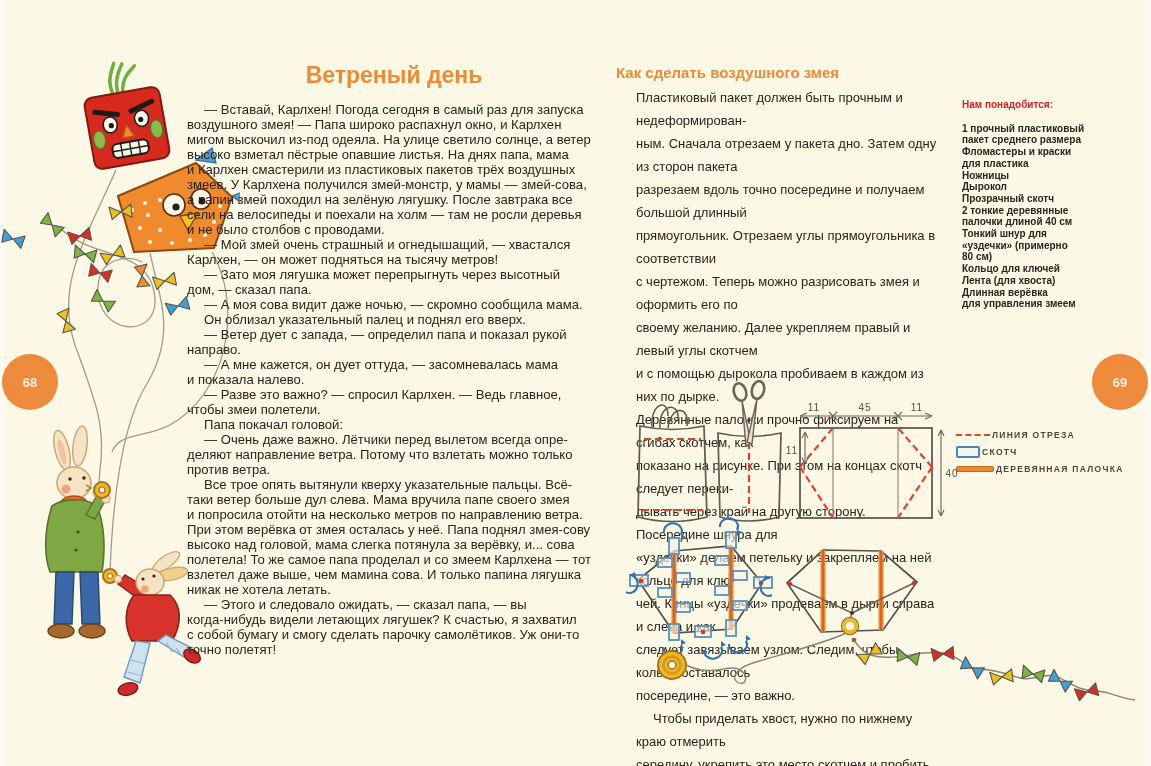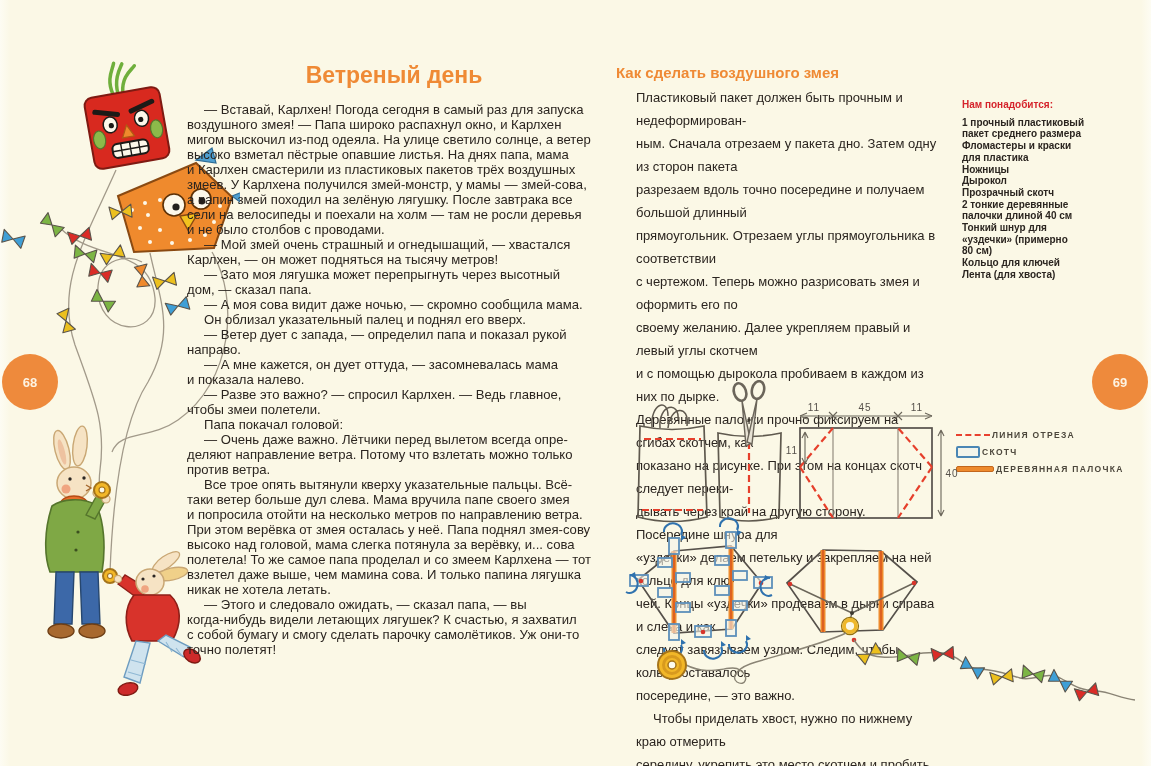--- a/index.html
+++ b/index.html
@@ -25,7 +25,7 @@
 
   .materials{position:absolute;left:962px;top:99px;width:172px;
     font-size:10px;line-height:11.7px;font-weight:bold;}
-  .materials-heading{color:#d5232b;margin-bottom:6px;}
+  .materials-heading{color:#d5232b;margin-bottom:12px;}
   .material-item{white-space:pre-line;}
 
   .legend{position:absolute;left:956px;top:430px;width:196px;

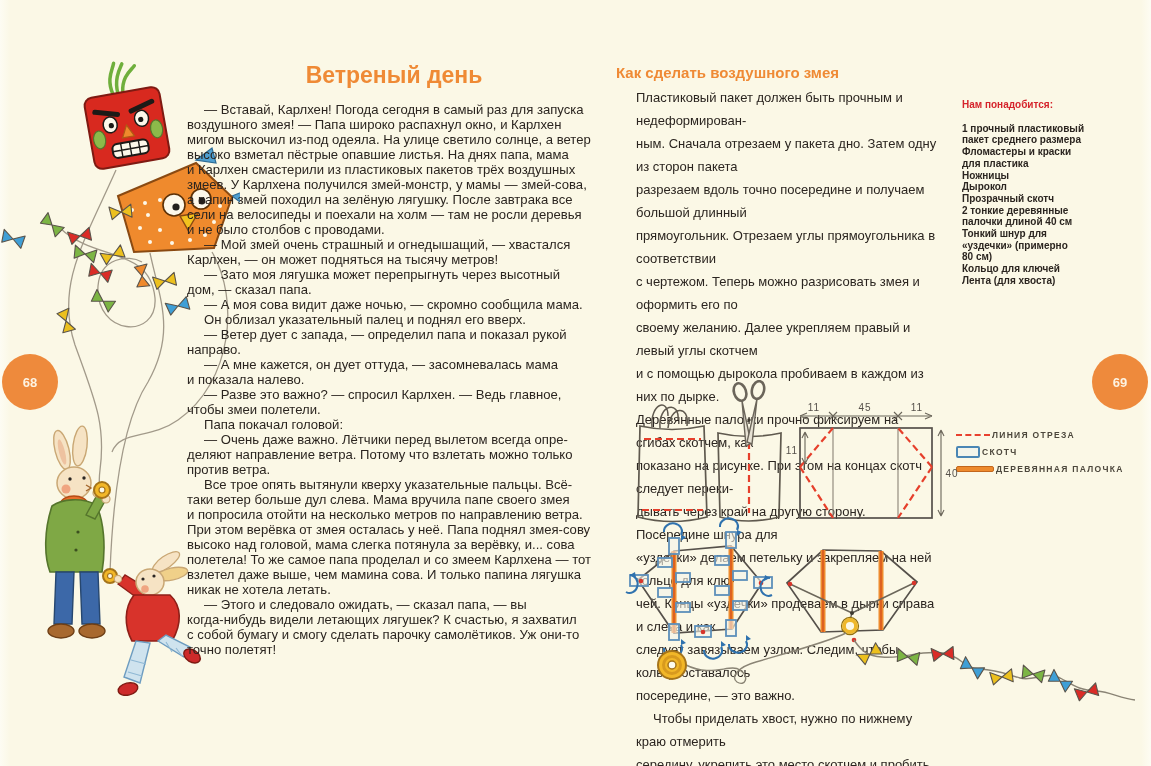--- a/index.html
+++ b/index.html
@@ -255,6 +255,8 @@
 80 см)</div>
   <div class="material-item">Кольцо для ключей</div>
   <div class="material-item">Лента (для хвоста)</div>
+  <div class="material-item">Длинная верёвка
+для управления змеем</div>
 </div>
 
 <div class="legend">

